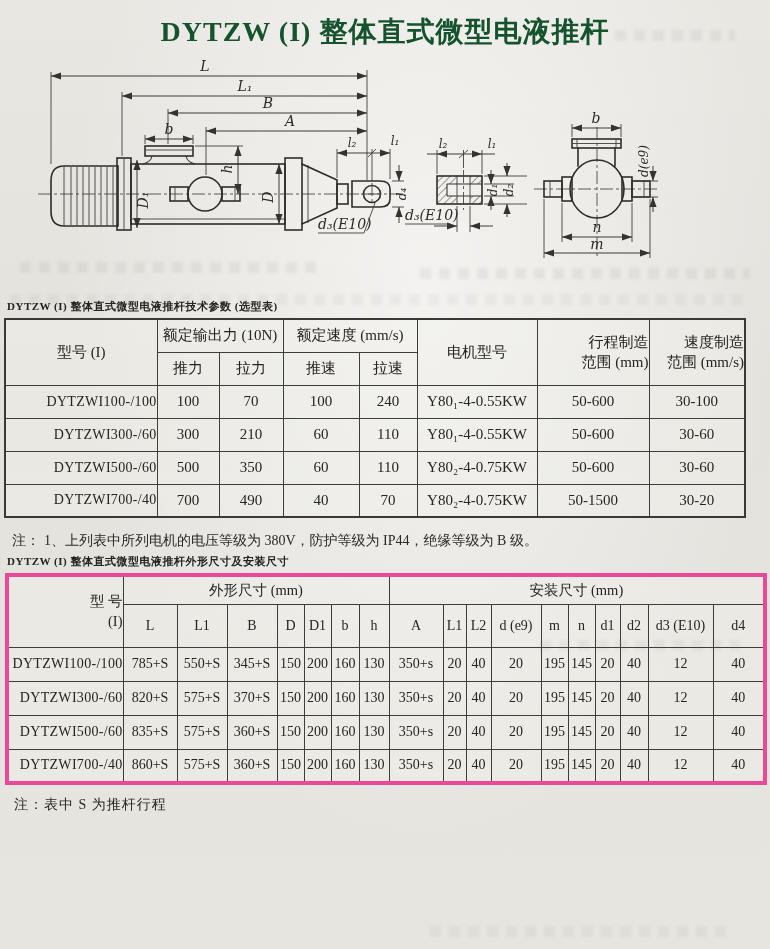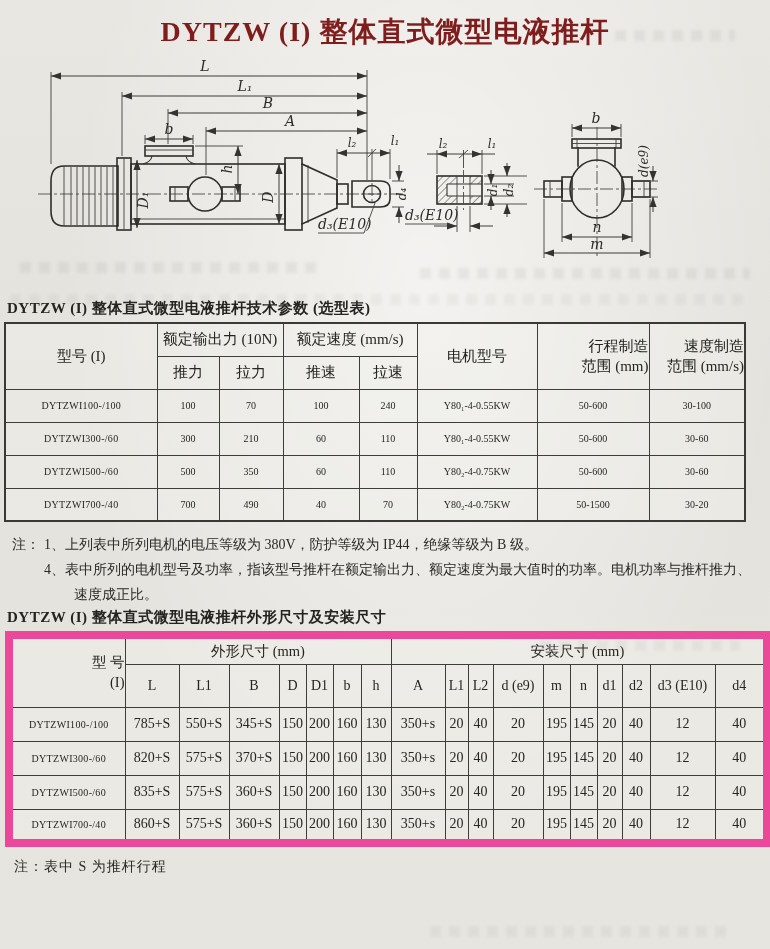--- a/index.html
+++ b/index.html
@@ -19,7 +19,7 @@
     font-size:28px;
     font-weight:bold;
     letter-spacing:1px;
-    color:#7f1d1d;
+    color:#14532d;
   }
   .drawing-wrap { position:relative; height:240px; margin-top:2px; }
   svg text { font-family:"DejaVu Serif","DejaVu Sans",serif; }

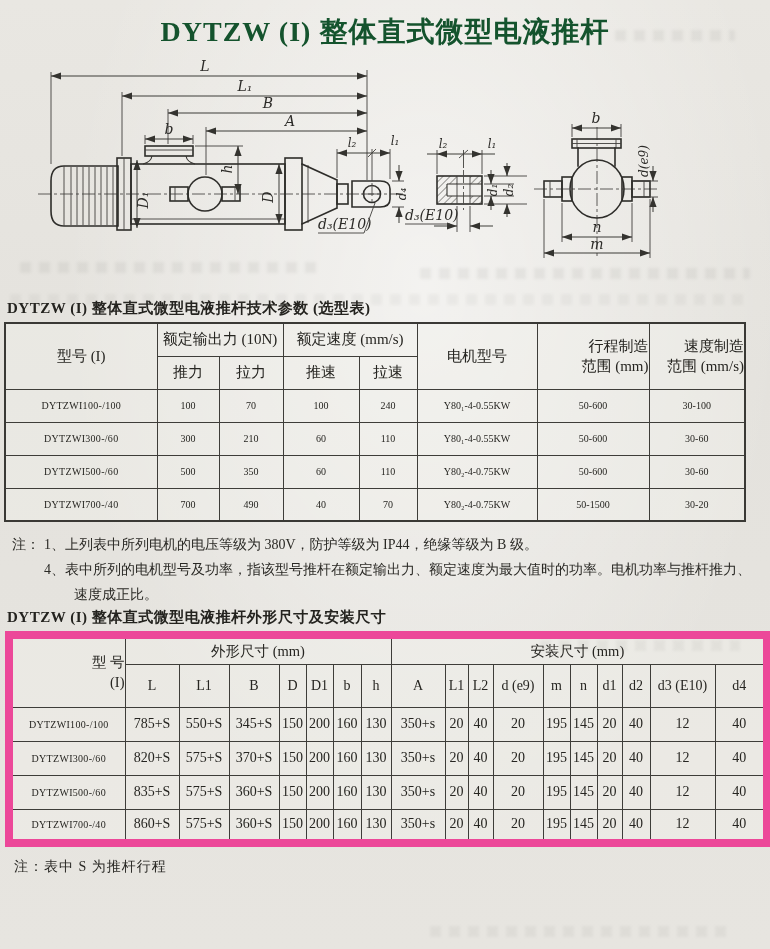--- a/index.html
+++ b/index.html
@@ -31,7 +31,7 @@
   .dim { stroke:#34332f; stroke-width:0.95; fill:none; }
   .cl { stroke:#4c4b47; stroke-width:0.9; fill:none; stroke-dasharray:13 3 3 3; }
   .caption {
-    font-size:15px; font-weight:bold; color:#24231f;
+    font-size:11px; font-weight:bold; color:#24231f;
     margin:6px 0 4px 7px; letter-spacing:0.5px;
   }
   table { border-collapse:collapse; table-layout:fixed; background:rgba(244,243,239,.35); }

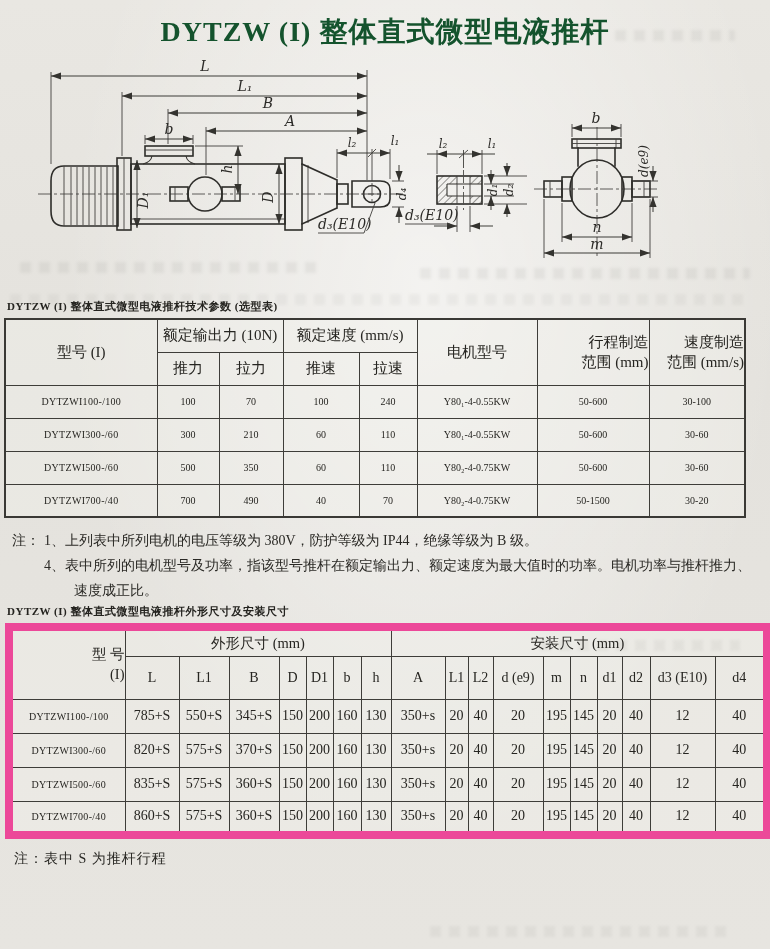--- a/index.html
+++ b/index.html
@@ -45,7 +45,7 @@
   .t1 thead tr:nth-child(1) th { height:33px; }
   .t1 thead tr:nth-child(2) th { height:33px; }
   .t1 tbody td { height:33px; font-size:10px; }
-  .t1 td.model, .t2 td.model { font-size:10px; letter-spacing:0.3px; }
+  .t1 td.model, .t2 td.model { font-size:14px; letter-spacing:0.3px;text-align:right; }
   .two-line span { display:block; line-height:1.35;text-align:right; }
   .notes { position:relative; margin:10px 0 0 12px; width:742px;
            font-size:14px; line-height:25px; color:#2a2925; }

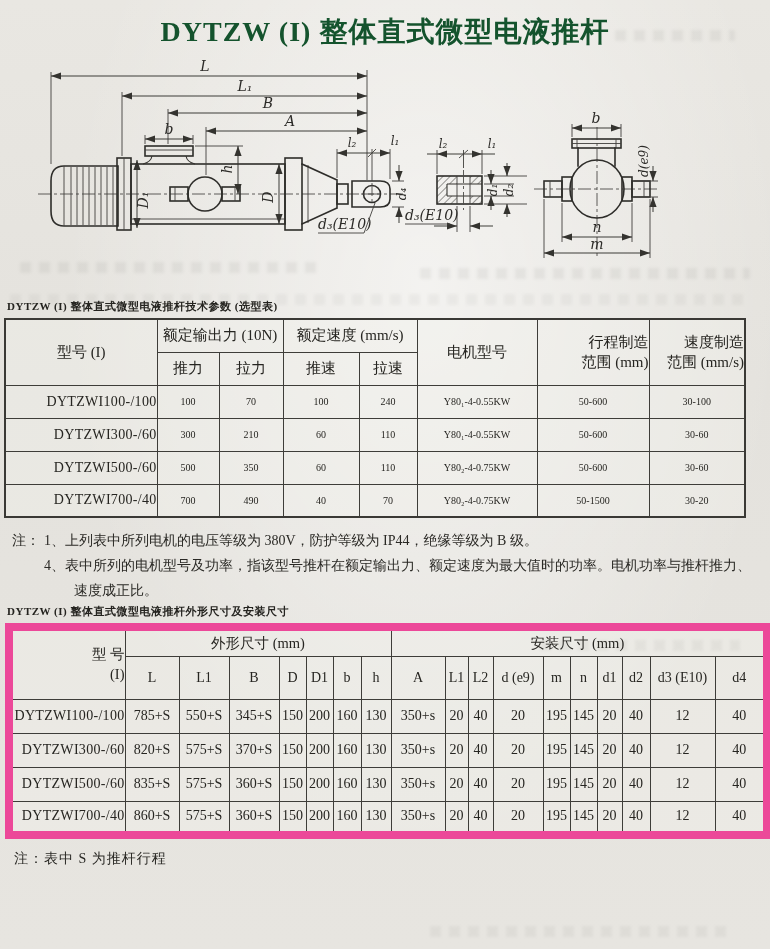--- a/index.html
+++ b/index.html
@@ -44,7 +44,7 @@
   .t1 { width:740px; margin-left:4px; border:2px solid #3a3935; font-size:15px; }
   .t1 thead tr:nth-child(1) th { height:33px; }
   .t1 thead tr:nth-child(2) th { height:33px; }
-  .t1 tbody td { height:33px; font-size:10px; }
+  .t1 tbody td { height:33px; font-size:15px; }
   .t1 td.model, .t2 td.model { font-size:14px; letter-spacing:0.3px;text-align:right; }
   .two-line span { display:block; line-height:1.35;text-align:right; }
   .notes { position:relative; margin:10px 0 0 12px; width:742px;

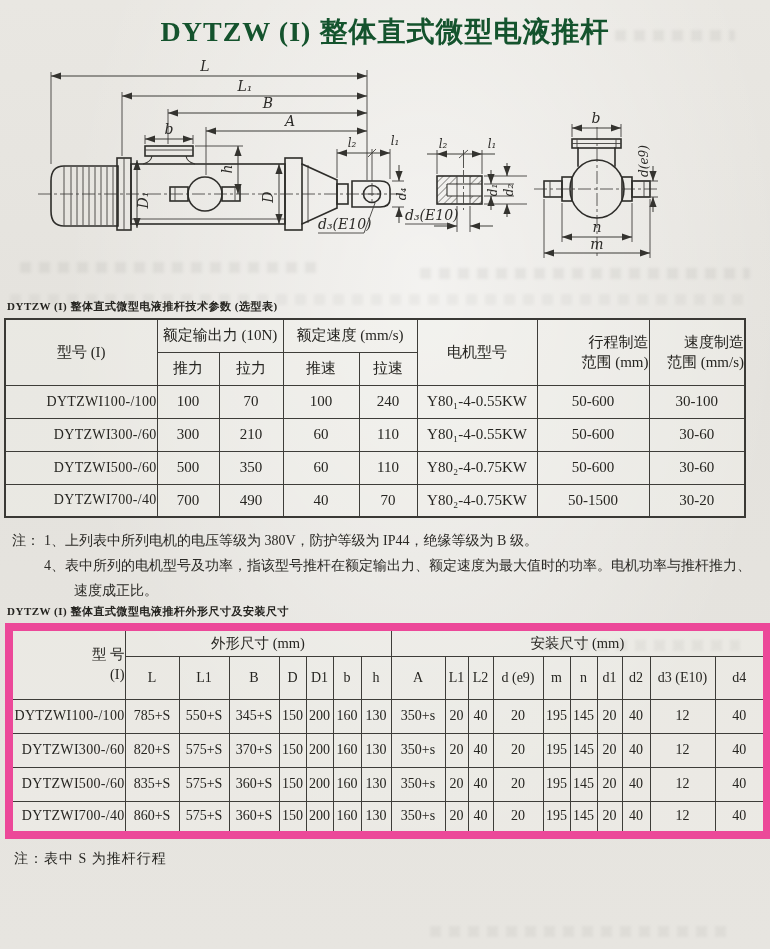--- a/index.html
+++ b/index.html
@@ -344,7 +344,6 @@
   <span class="note-label">注：</span>
   <div class="note-items">
     <div class="note-item">1、上列表中所列电机的电压等级为 380V，防护等级为 IP44，绝缘等级为 B 级。</div>
-    <div class="note-item">4、表中所列的电机型号及功率，指该型号推杆在额定输出力、额定速度为最大值时的功率。电机功率与推杆推力、速度成正比。</div>
   </div>
 </div>
 

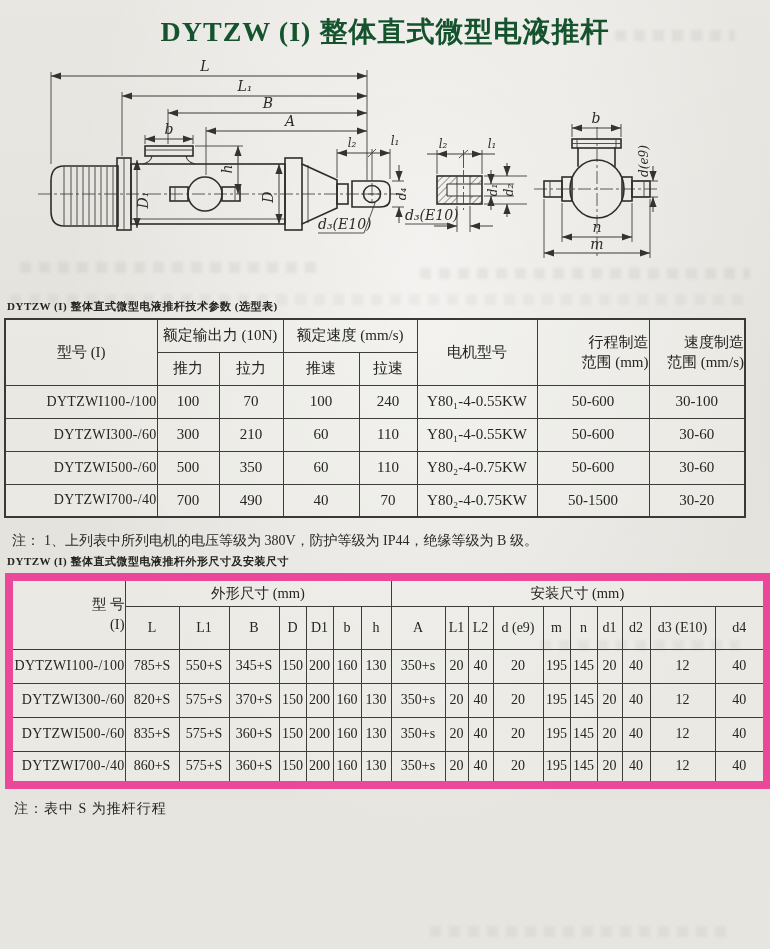--- a/index.html
+++ b/index.html
@@ -53,7 +53,7 @@
   .notes .note-items { padding-left:32px; }
   .notes .note-item { padding-left:2.15em; text-indent:-2.15em; }
   .caption2 { margin-top:1px; }
-  .t2 { width:760px; margin-left:5px; border:8px solid #ec4899; font-size:14px; }
+  .t2 { width:760px; margin-left:5px; border:4px solid #ec4899; font-size:14px; }
   .t2 thead tr:nth-child(1) th { height:29px; font-size:14.5px; }
   .t2 thead tr:nth-child(2) th { height:43px; }
   .t2 tbody td { height:34px; font-size:14px; }

